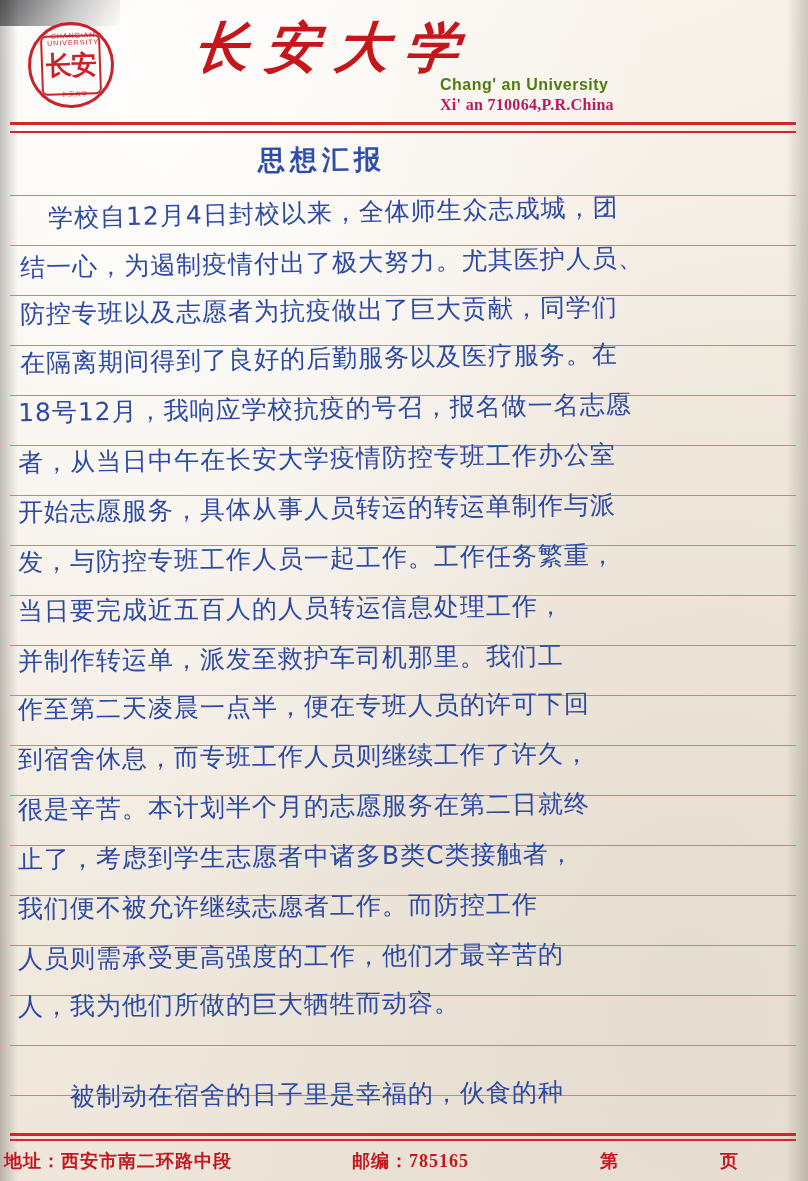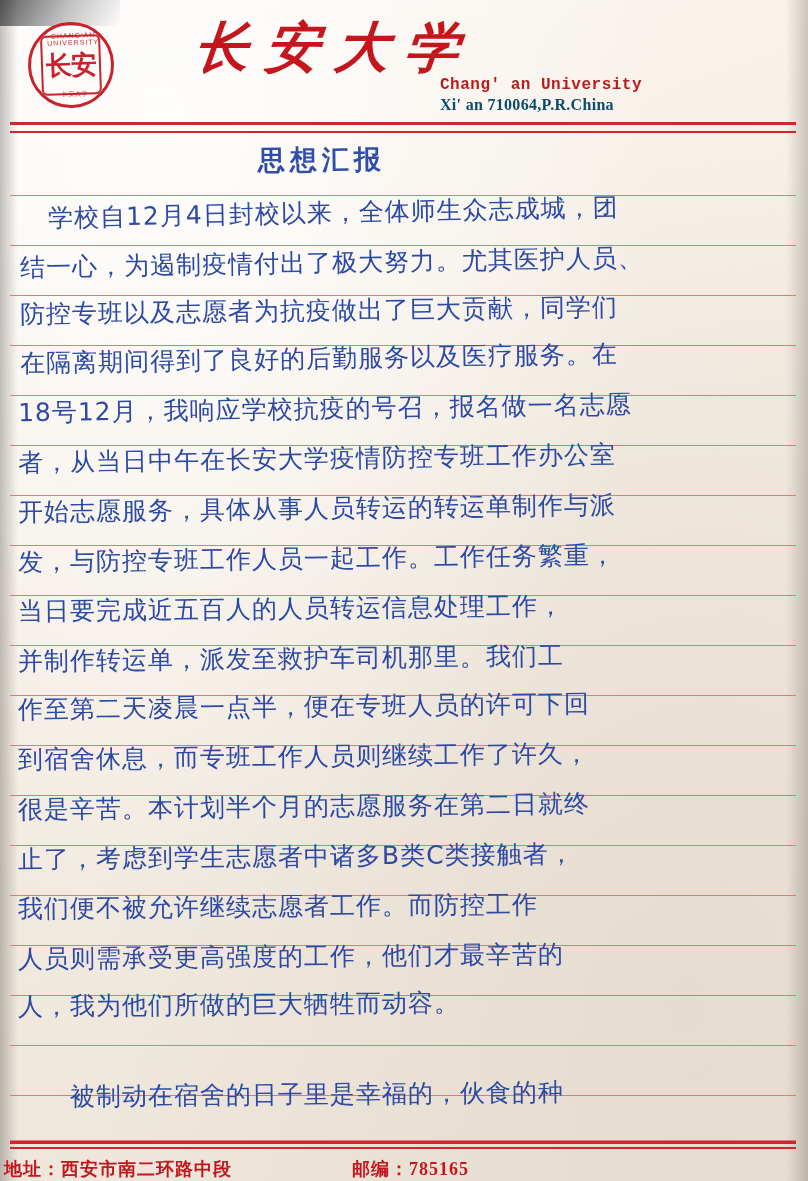--- a/index.html
+++ b/index.html
@@ -125,10 +125,10 @@
     position: absolute;
     left: 440px;
     top: 76px;
-    font-family: Liberation Mono, monospace;
+    font-family: Liberation Sans, sans-serif;
     font-size: 16px;
     font-weight: bold;
-    color: #b91c1c;
+    color: #4d7c0f;
     letter-spacing: 0.5px;
   }
   .addr-en {

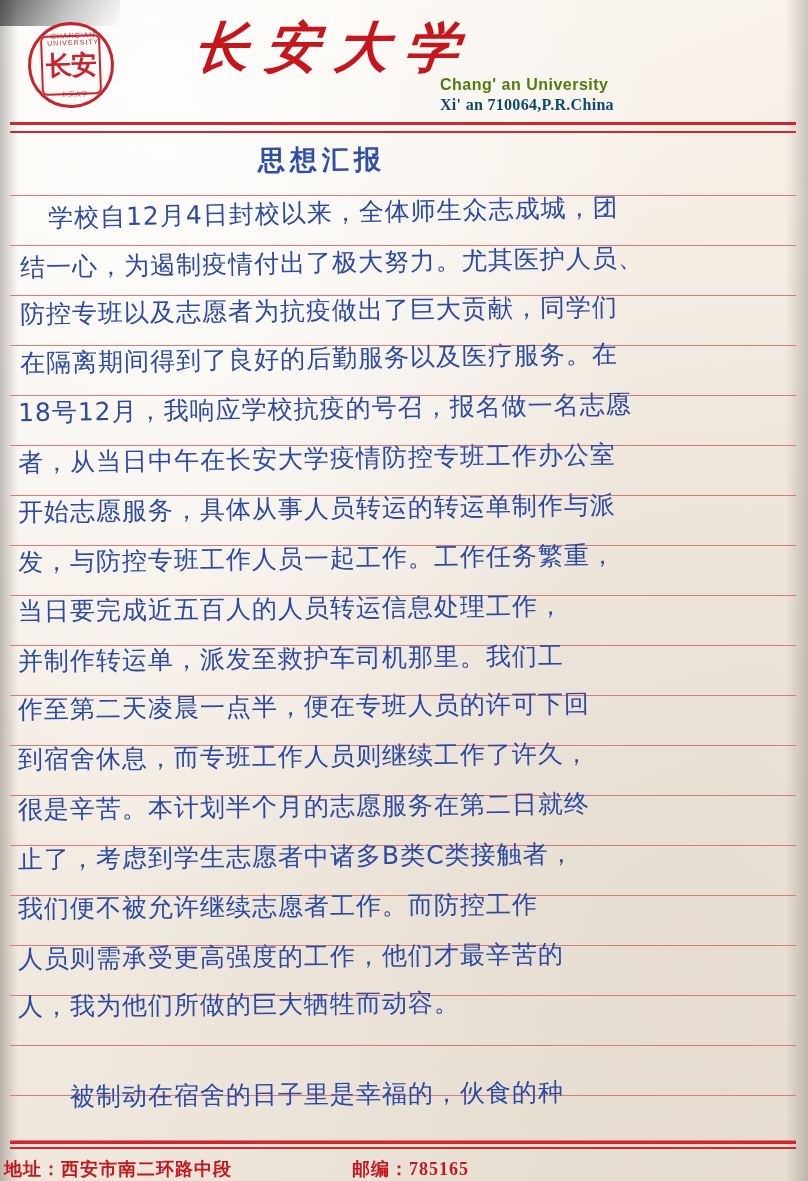--- a/index.html
+++ b/index.html
@@ -138,7 +138,7 @@
     font-family: "Liberation Serif", serif;
     font-size: 16px;
     font-weight: bold;
-    color: #0c4a6e;
+    color: #be185d;
     letter-spacing: 0.3px;
   }
   .rule {

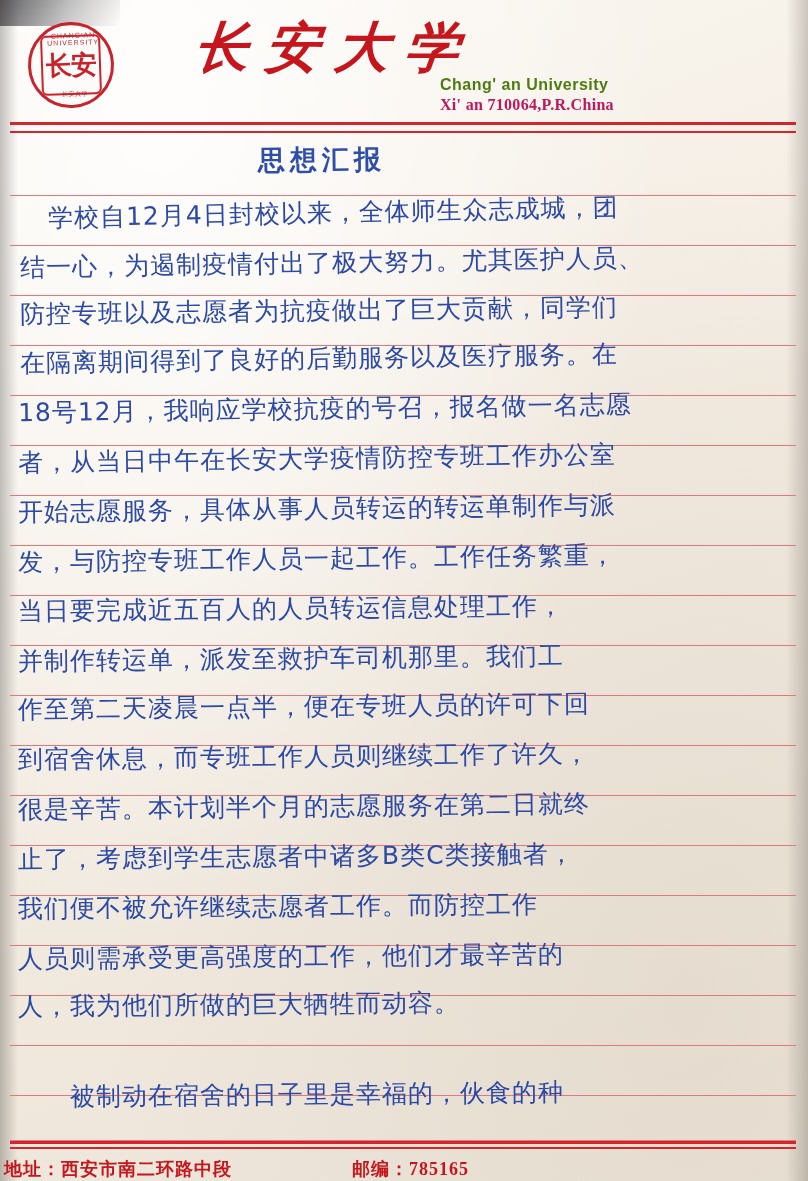--- a/index.html
+++ b/index.html
@@ -192,7 +192,7 @@
     position: absolute;
     left: 0; right: 0;
     bottom: 0;
-    height: 40px;
+    height: 48px;
   }
   .footer-rule-thick {
     position: absolute;

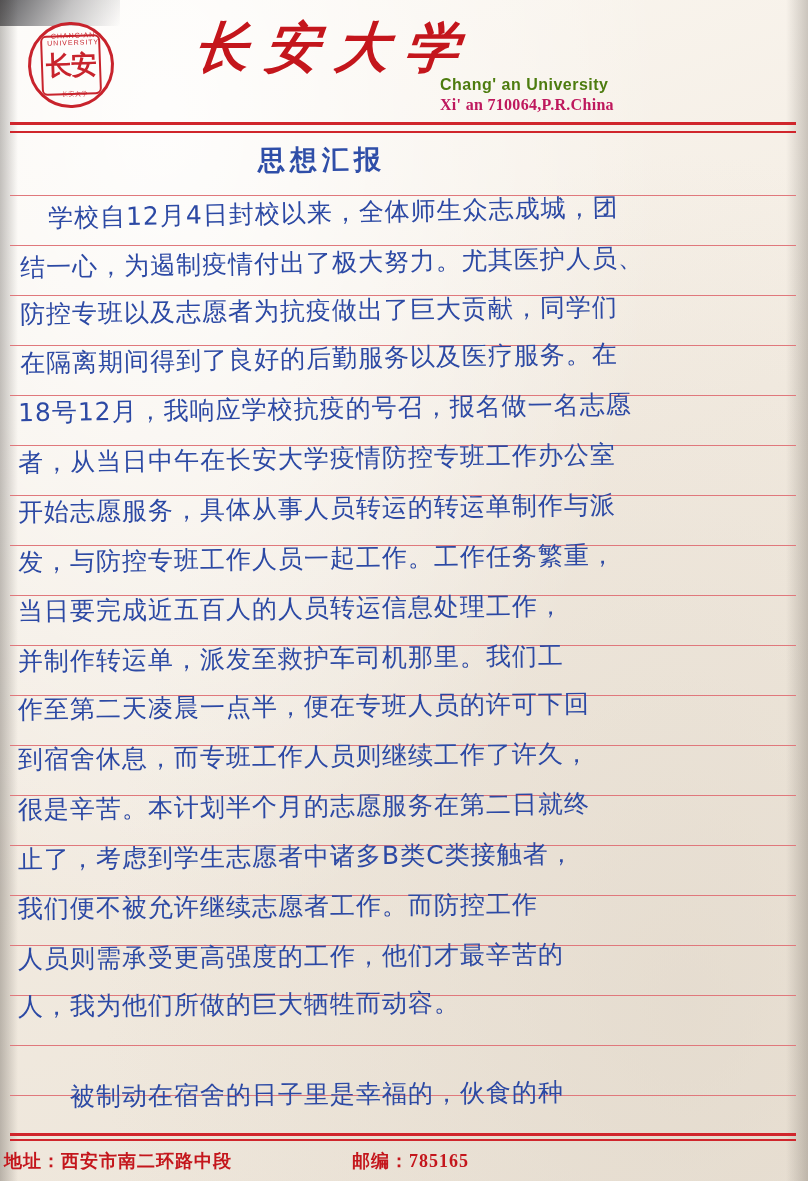--- a/index.html
+++ b/index.html
@@ -289,6 +289,7 @@
     <div class="footer-rule-thin"></div>
     <div class="footer-text f-addr">地址：西安市南二环路中段</div>
     <div class="footer-text f-zip">邮编：785165</div>
+    <div class="footer-text f-page">第　　页</div>
   </div>
 </div>
 

